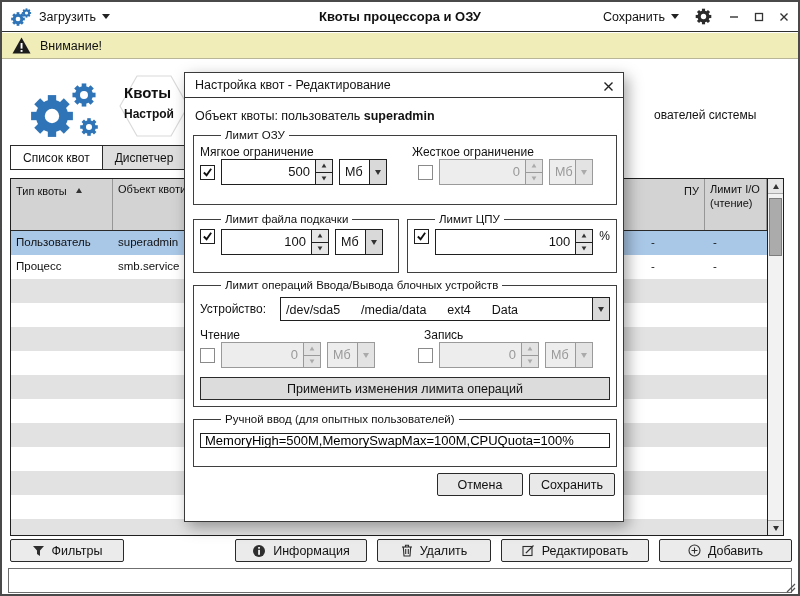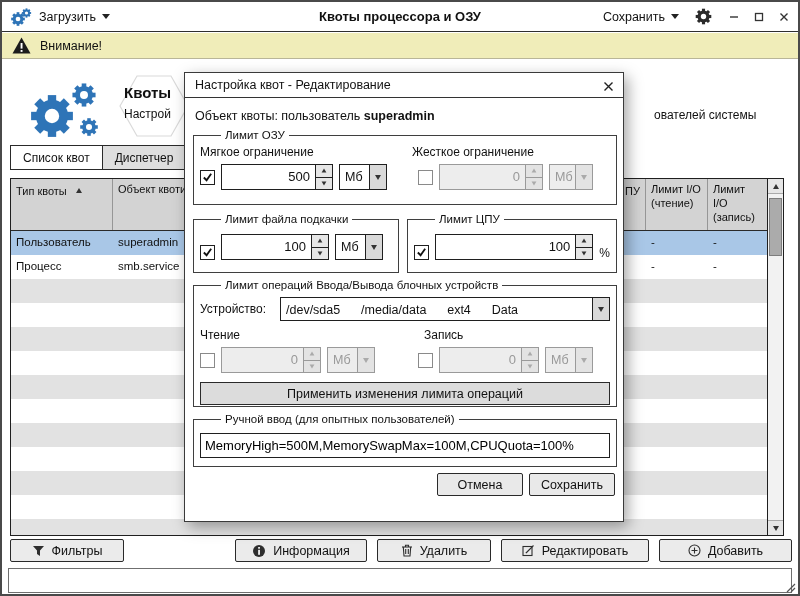--- a/index.html
+++ b/index.html
@@ -30,7 +30,7 @@
   .hexes { position: absolute; left: 112px; top: -4px; z-index: 0; }
   .app-logo { position: absolute; left: 24px; top: 20px; z-index: 1; }
   .page-title { position: absolute; left: 122px; top: 24px; font-size: 15px; font-weight: bold; z-index: 1; }
-  .page-sub { position: absolute; left: 122px; top: 47px; font-size: 12px; z-index: 1; }
+  .page-sub { position: absolute; left: 122px; top: 47px; font-size: 12px; z-index: 1; font-weight: bold; }
   .page-sub-right { position: absolute; left: 652px; top: 48px; font-size: 12px; z-index: 1; }
 
   .tabs { position: absolute; left: 8px; top: 85px; display: flex; z-index: 1; }

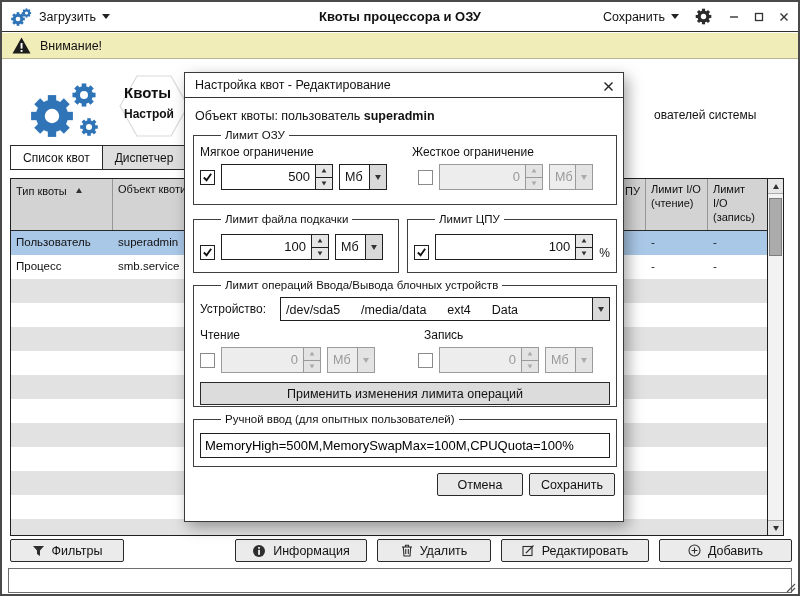--- a/index.html
+++ b/index.html
@@ -93,7 +93,7 @@
 
   .lblrow { display: flex; }
   .lbl { font-size: 12px; }
-  .ctlrow { display: flex; align-items: flex-end; gap: 6px; margin-top: 5px; }
+  .ctlrow { display: flex; align-items: flex-start; gap: 6px; }
   .half-l { width: 212px; display: flex; align-items: center; gap: 6px; }
   .half-r { flex: 1; display: flex; align-items: center; gap: 6px; }
 

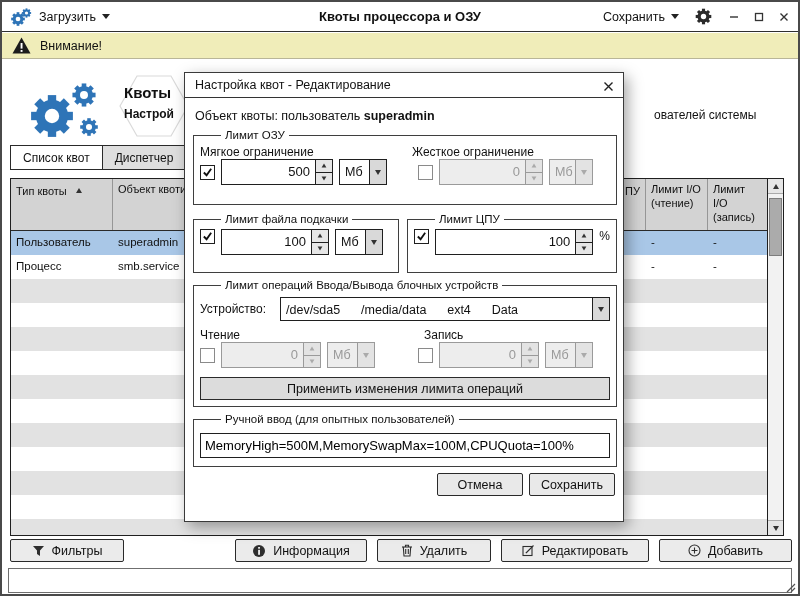--- a/index.html
+++ b/index.html
@@ -246,7 +246,6 @@
         <div class="th c2">Объект квотирован</div>
         <div class="th c3">ПУ</div>
         <div class="th c4">Лимит I/O (чтение)</div>
-        <div class="th c5">Лимит I/O (запись)</div>
       </div>
       <div class="tbody">
         <div class="tr sel">

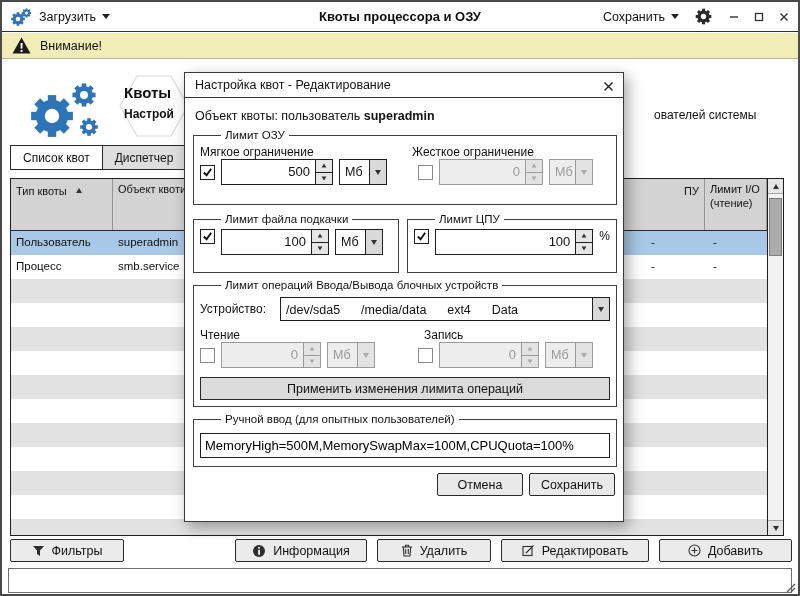--- a/index.html
+++ b/index.html
@@ -128,7 +128,7 @@
   .apply-btn { margin-top: 9px; width: 100%; height: 23px; border: 1px solid #2a2a2a; background: #dcdcdc;
                font-size: 12.5px; display: flex; align-items: center; justify-content: center; cursor: pointer; }
 
-  .man-input { margin-top: 4px; width: 100%; height: 25px; border: 1px solid #1f1f1f; font-size: 13px;
+  .man-input { margin-top: 4px; width: 100%; height: 15px; border: 1px solid #1f1f1f; font-size: 13px;
                padding: 0 4px; font-family: "Liberation Sans", "DejaVu Sans", sans-serif; }
 
   .dlg-btn { position: absolute; top: 400px; width: 86px; height: 23px; border: 1px solid #2a2a2a; background: #e9e9e9;

